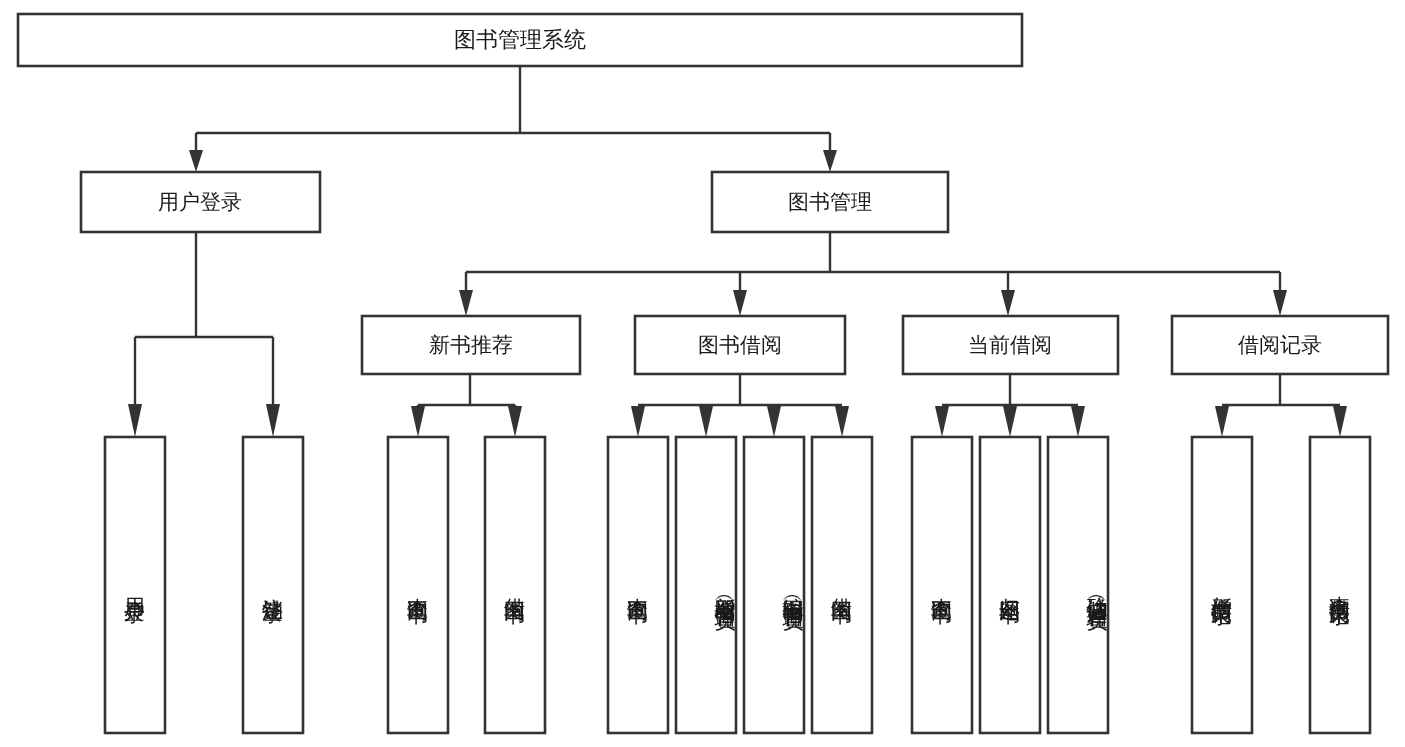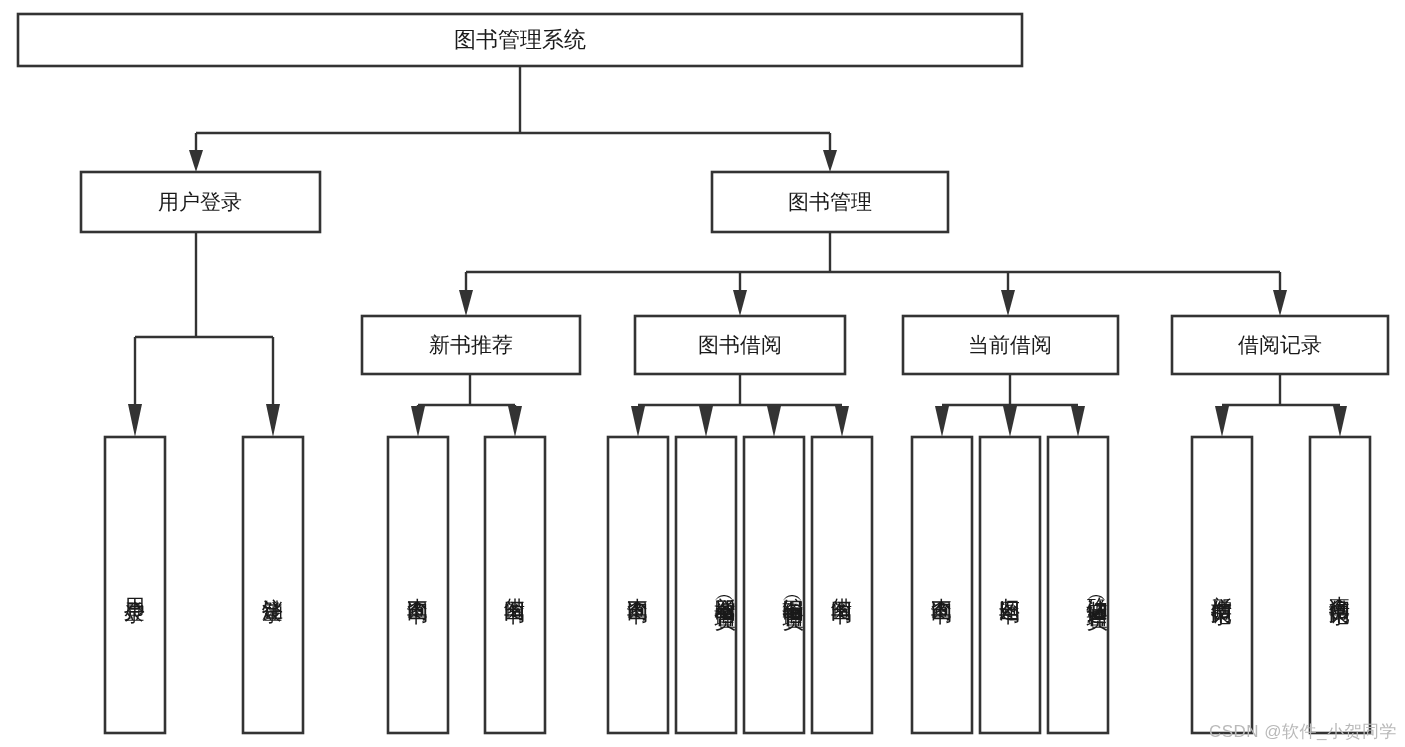--- a/index.html
+++ b/index.html
@@ -222,7 +222,6 @@
   <div class="leaf-label" style="left:1192px; top:437px; width:60px; height:296px; display:flex; align-items:center; justify-content:center;">新增借阅记录</div>
   <div class="leaf-label" style="left:1310px; top:437px; width:60px; height:296px; display:flex; align-items:center; justify-content:center;">查询借阅记录</div>
 
-  <div class="watermark">CSDN @软件_小贺同学</div>
 
 </div>
 

